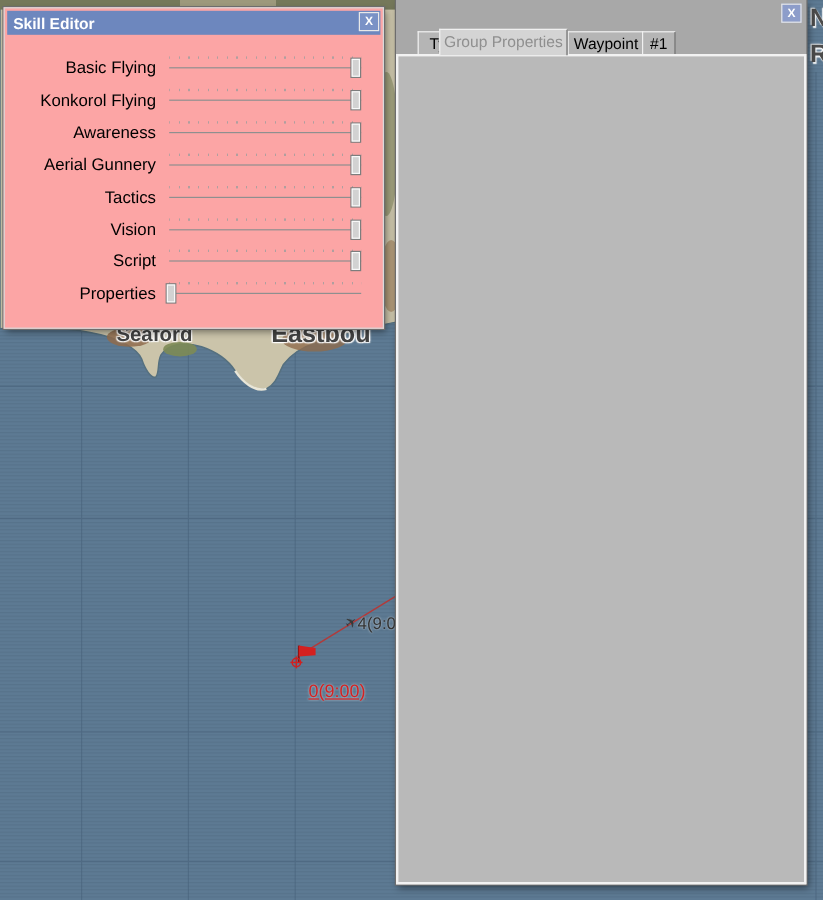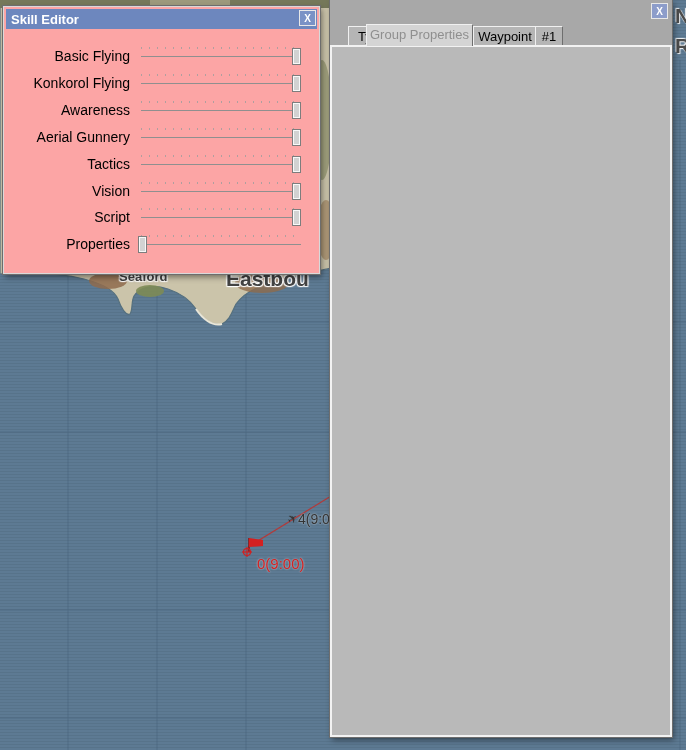--- a/index.html
+++ b/index.html
@@ -129,7 +129,7 @@
     <text x="288" y="526" font-size="12" fill="#383838" transform="rotate(-35 288 521)" font-family="DejaVu Sans">✈</text>
   </svg>
 
-  <div class="town" style="left:119px;top:269px;font-size:13px;">Seaford</div>
+  <div class="town" style="left:97px;top:269px;font-size:17px;">Seaford</div>
   <div class="town" style="left:226px;top:267px;font-size:21px;">Eastbou</div>
 
   <div class="wpt" style="left:257px;top:555px;color:#d32222;">0(9:00)</div>

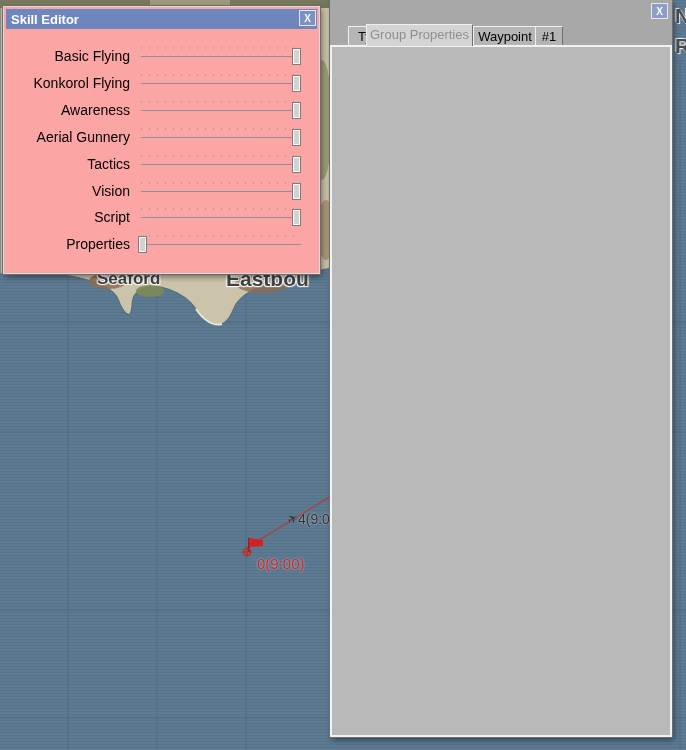--- a/index.html
+++ b/index.html
@@ -132,7 +132,7 @@
   <div class="town" style="left:97px;top:269px;font-size:17px;">Seaford</div>
   <div class="town" style="left:226px;top:267px;font-size:21px;">Eastbou</div>
 
-  <div class="wpt" style="left:257px;top:555px;color:#d32222;">0(9:00)</div>
+  <div class="wpt" style="left:257px;top:568px;color:#d32222;text-decoration:underline;">0(9:00)</div>
   <div class="wpt" style="left:298px;top:511px;color:#333333;font-size:14px;">4(9:0</div>
 
   <div class="edge-frag" style="left:675px;top:4px;">N</div>

